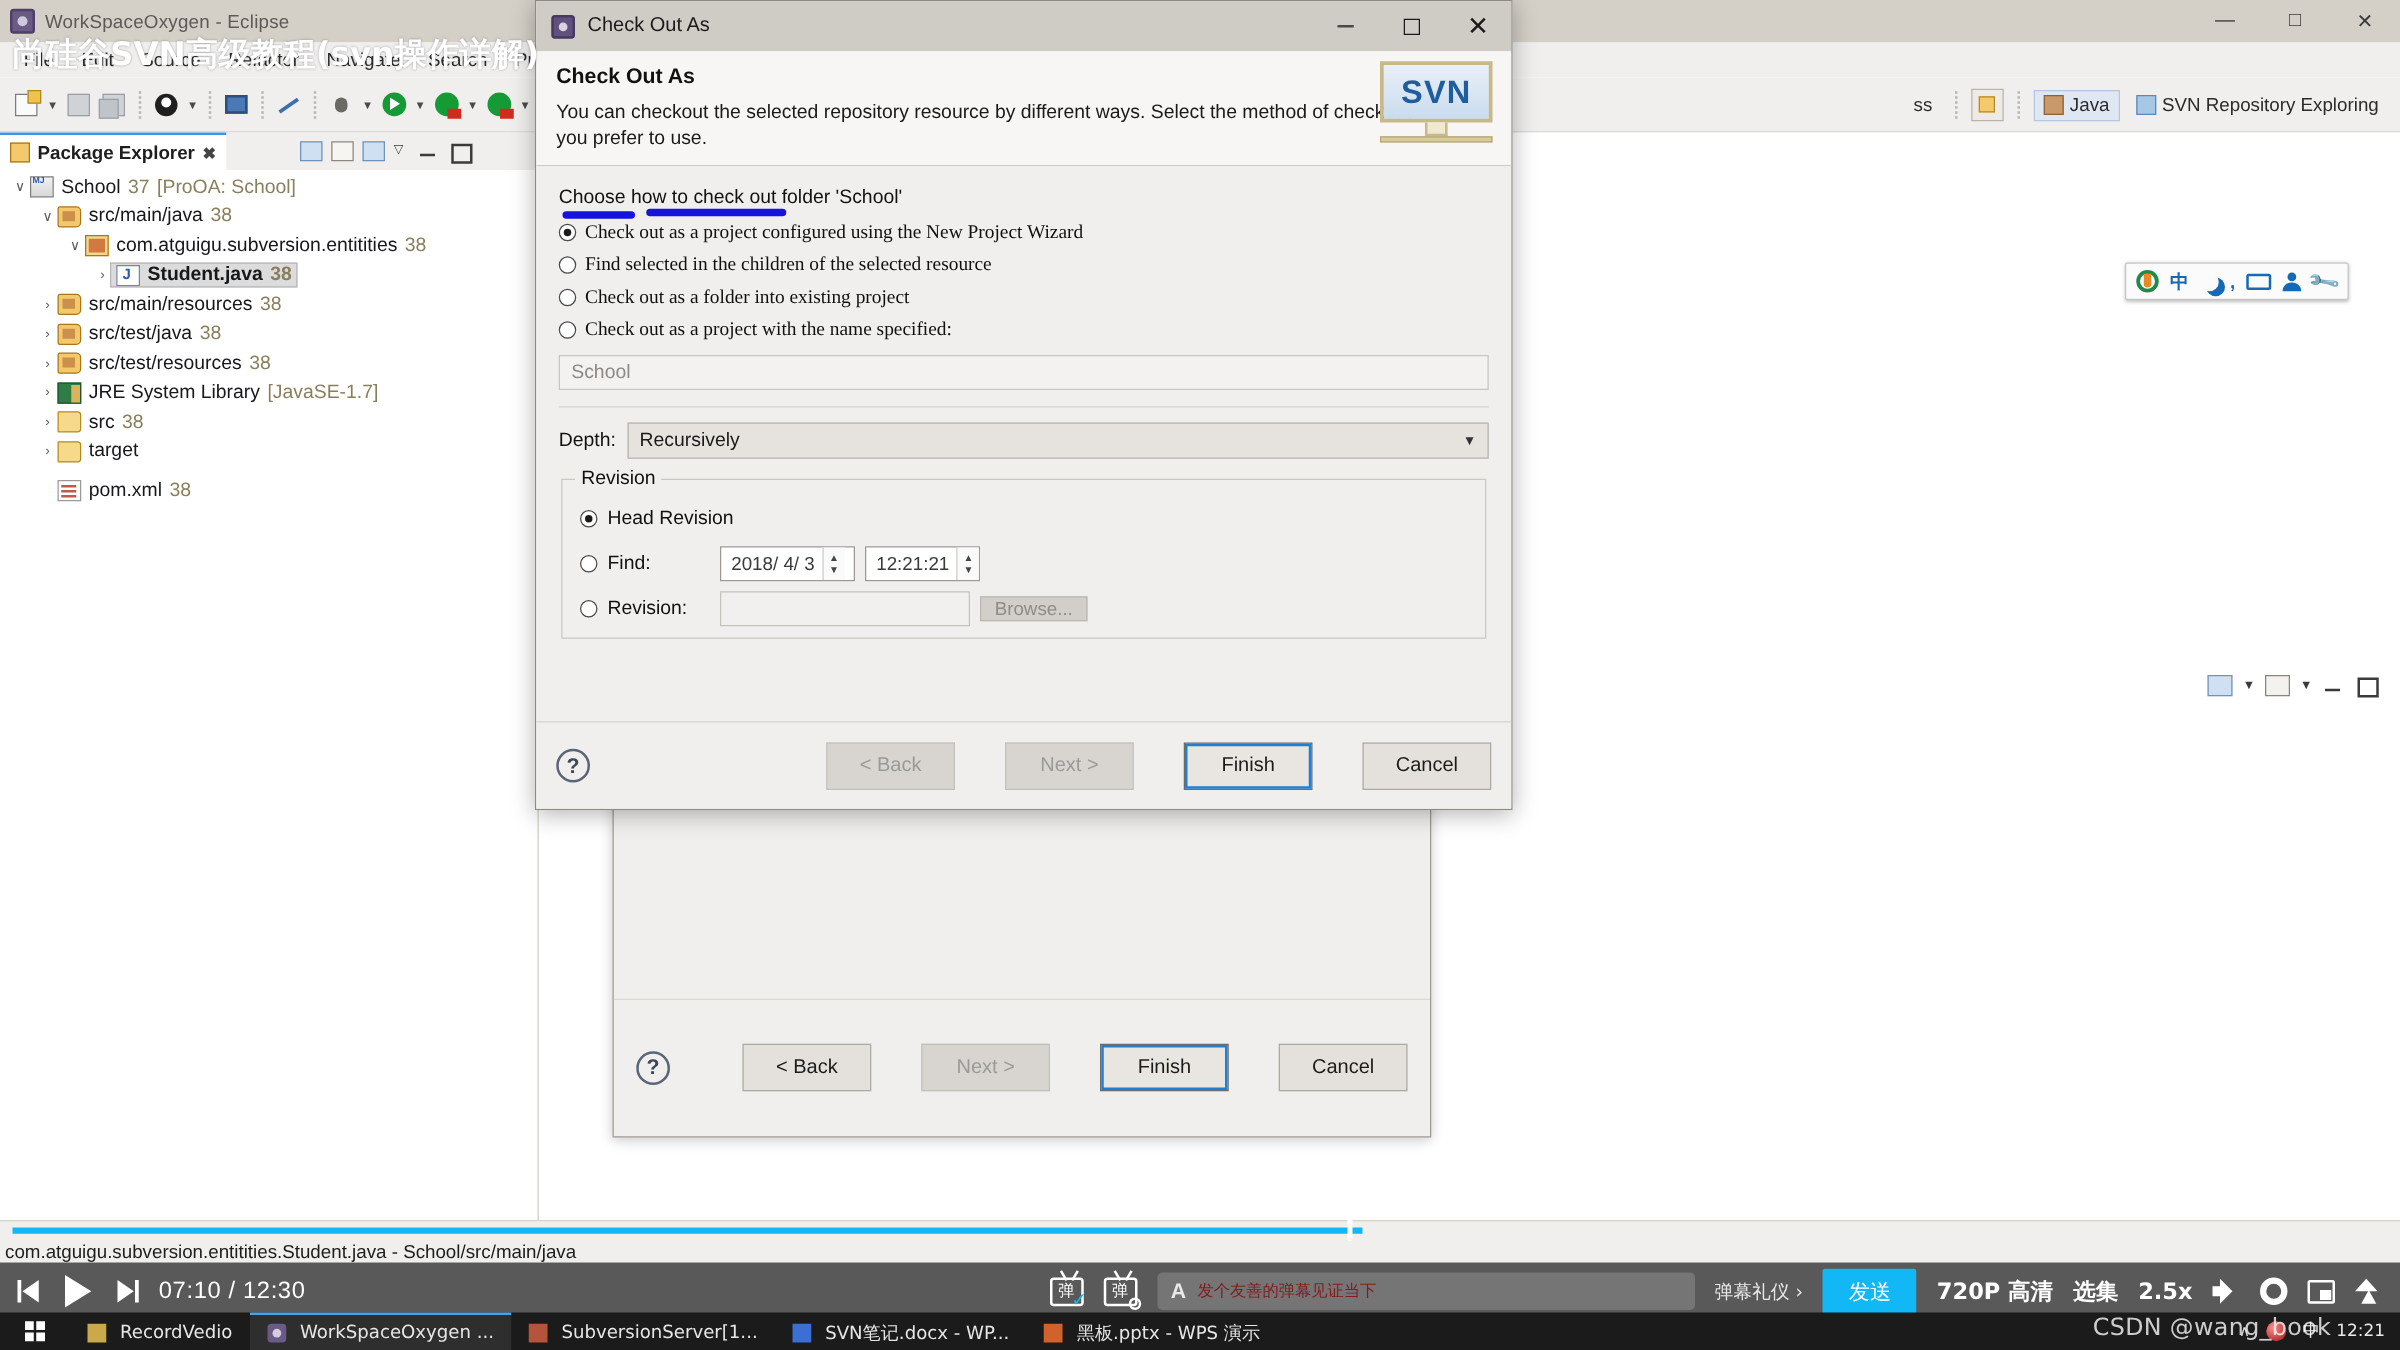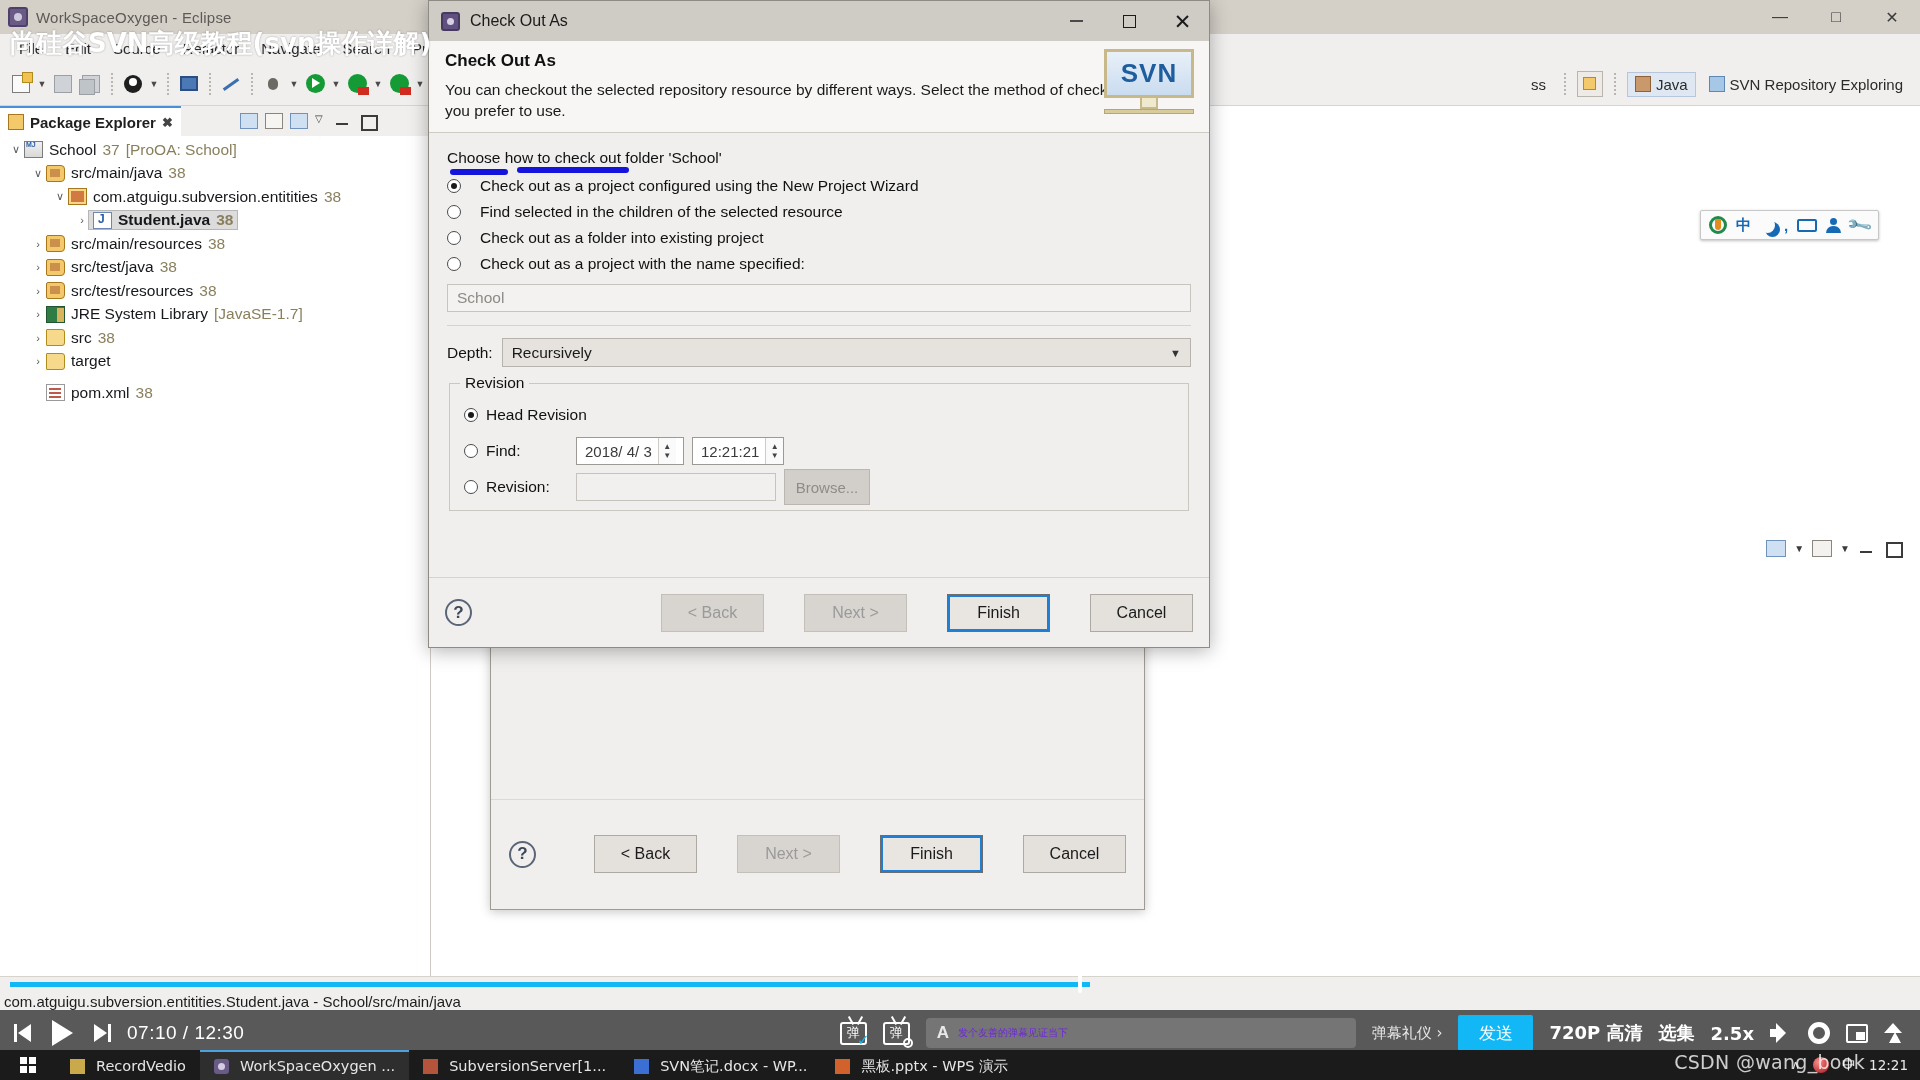--- a/index.html
+++ b/index.html
@@ -249,7 +249,7 @@
   .scribble {
     position:absolute; height:6px; background:#1414dc; border-radius:3px;
   }
-  .radio-row { display:flex; align-items:center; gap:19px; height:25px; margin-bottom:1px; font-size:15.5px; color:#111; }
+  .radio-row { display:flex; align-items:center; gap:7px; height:25px; margin-bottom:1px; font-size:15.5px; color:#111;font-family:Liberation Serif, serif; }
   .radio {
     width:14px; height:14px; border-radius:50%; border:1.5px solid #4a4a4a; background:#fff;
     position:relative; flex:none;

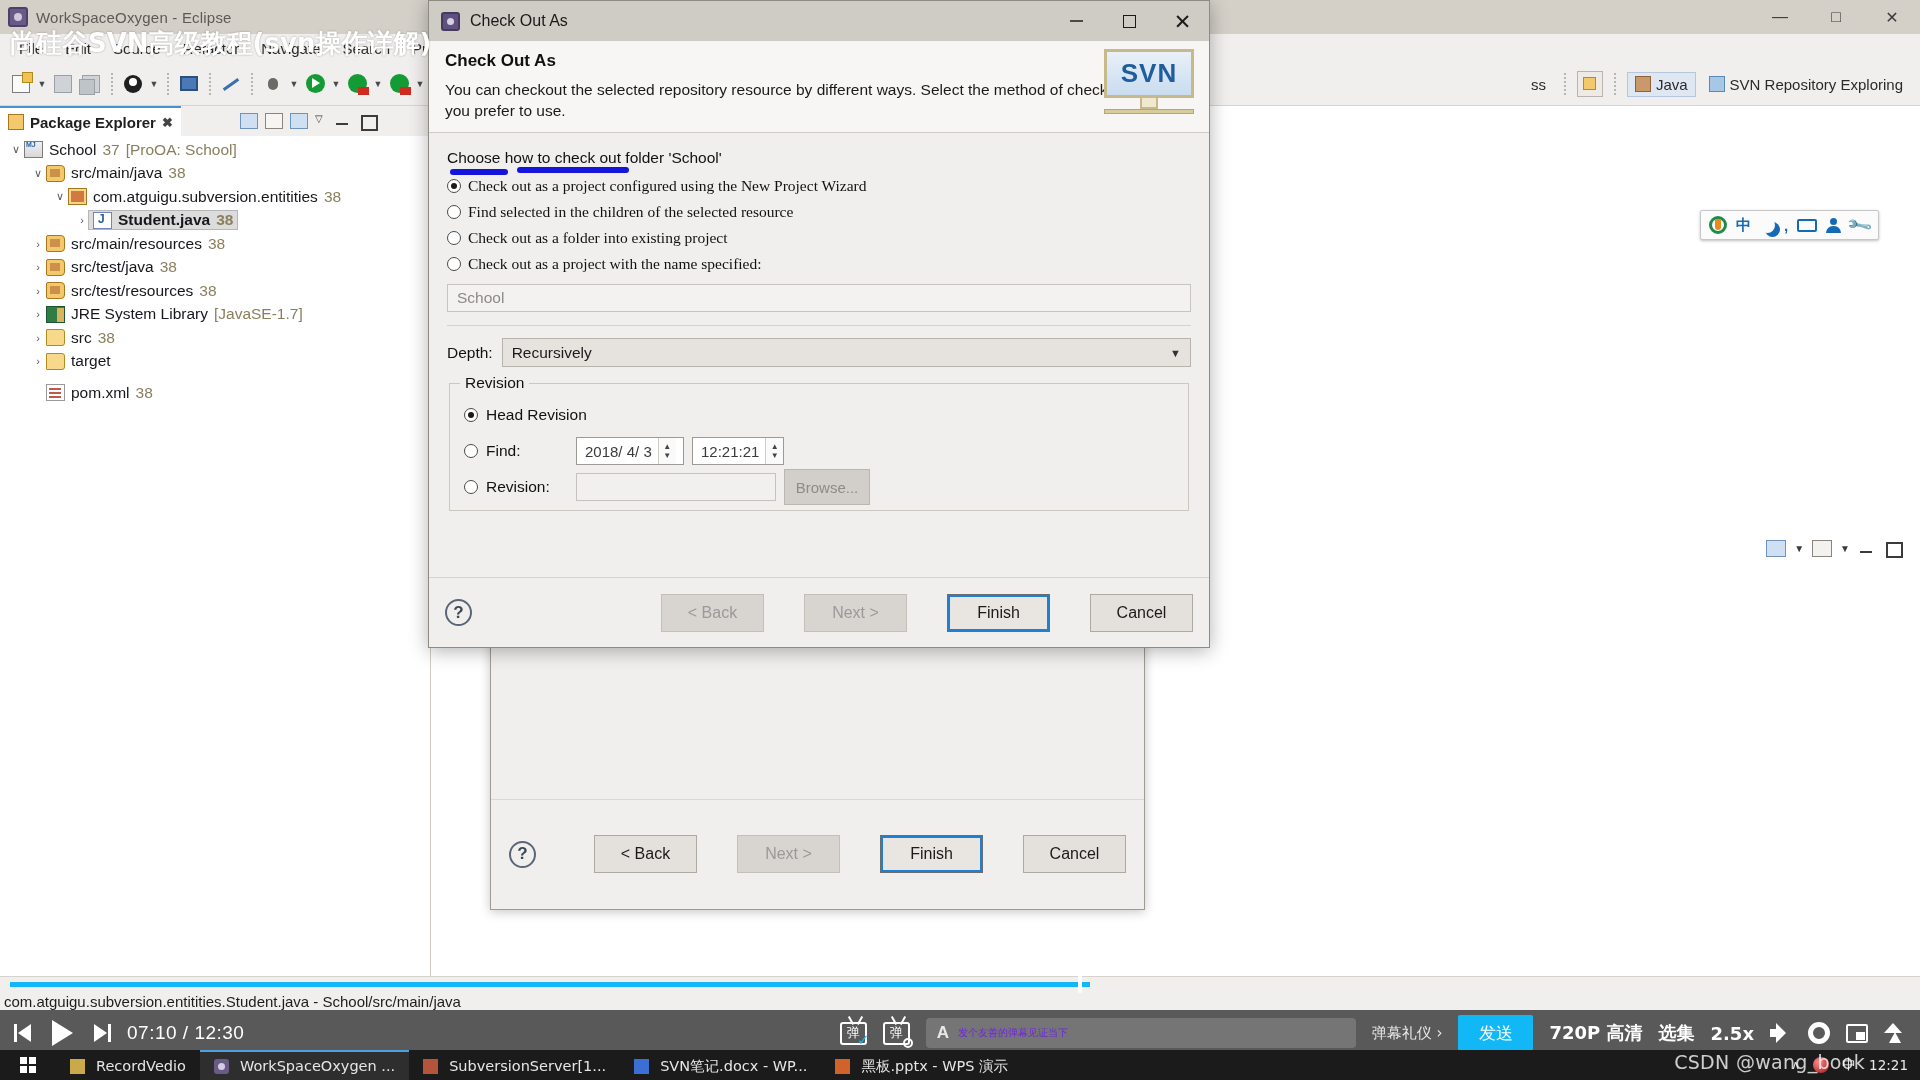--- a/index.html
+++ b/index.html
@@ -294,7 +294,7 @@
     height:28px; background:#f1f0ef; border:1px solid #c6c3be; width:200px;
   }
   .browse-btn {
-    height:36px; min-width:86px; background:#d2cfca; border:1px solid #bab7b1;
+    height:20px; min-width:86px; background:#d2cfca; border:1px solid #bab7b1;
     display:flex; align-items:center; justify-content:center; font-size:15px; color:#8f8c87;
   }
 

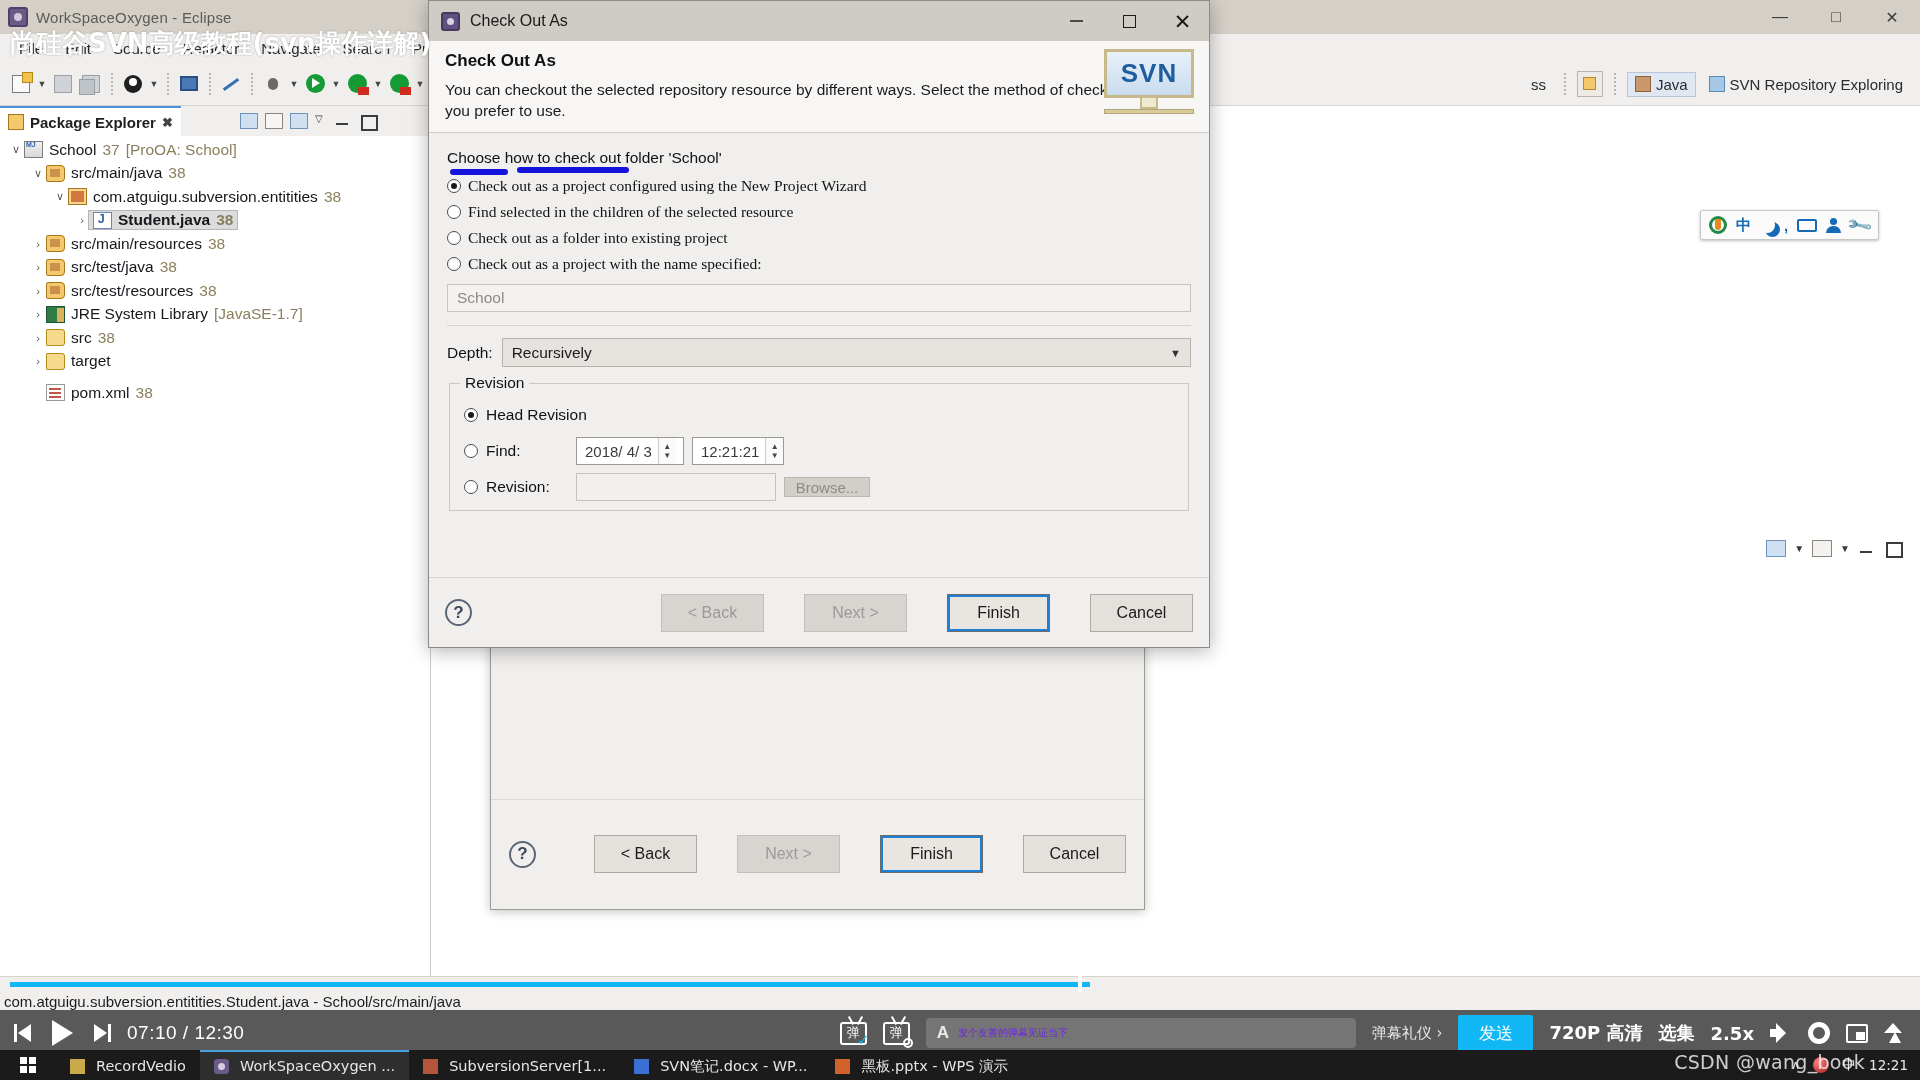--- a/index.html
+++ b/index.html
@@ -357,7 +357,7 @@
     display:flex; align-items:center; padding:0 11px; gap:9px;
   }
   .danmu-A { color:#e9e9e9; font-size:17px; font-weight:bold; }
-  .danmu-ph { color:#6d28d9; font-size:10px; font-family:Liberation Mono, monospace; }
+  .danmu-ph { color:#7f1d1d; font-size:13px; font-family:Liberation Mono, monospace; }
   .danmu-etiq { color:#e7e7e7; font-size:15px; font-family:"DejaVu Sans", sans-serif; }
   .send-btn {
     width:75px; height:36px; background:#12b7f5; color:#fff; font-size:17px;

